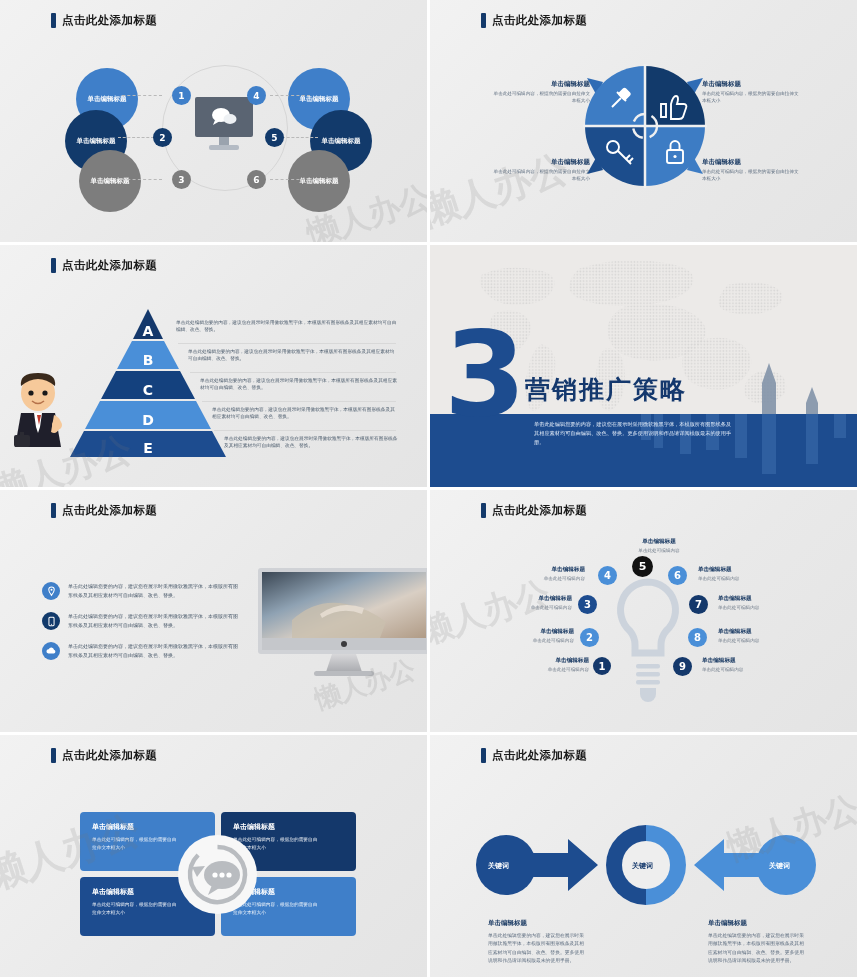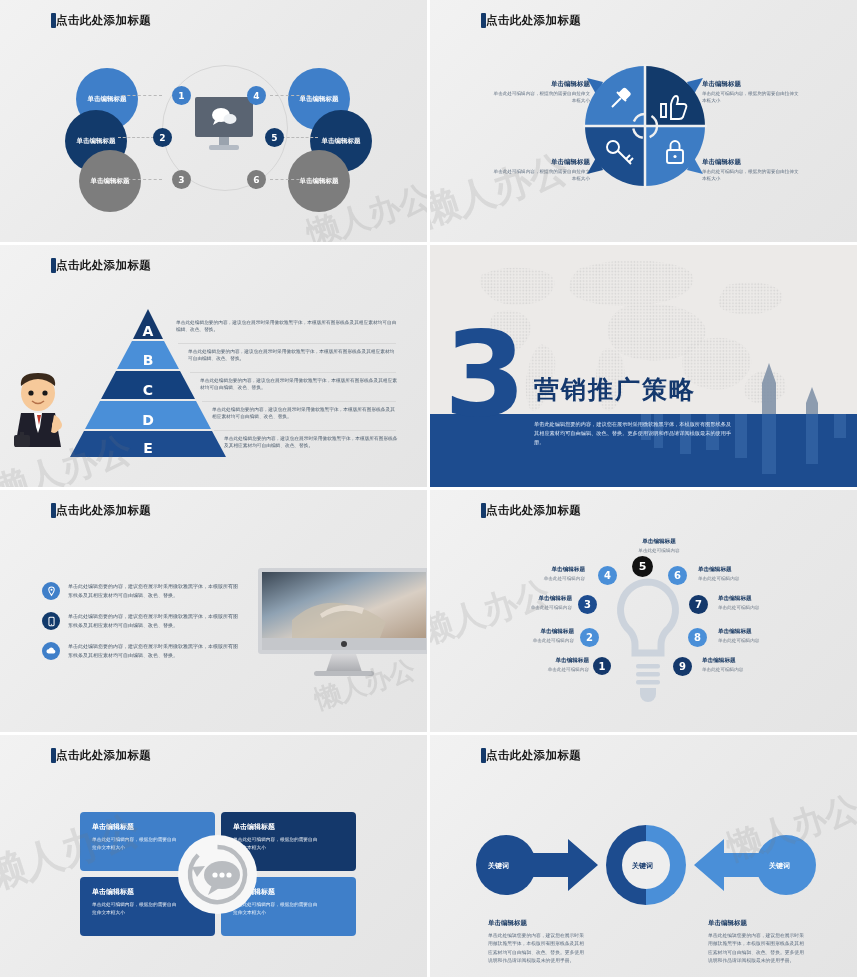--- a/index.html
+++ b/index.html
@@ -26,7 +26,7 @@
   
   .stitle {
     position:absolute; top:13px; left:9px;
-    display:flex; align-items:center; padding-left:42px;
+    display:flex; align-items:center; gap:6px;padding-left:42px;
   }
   .stitle .bar {
     width:5px; height:15px; background:#143a6b; border-radius:1px;

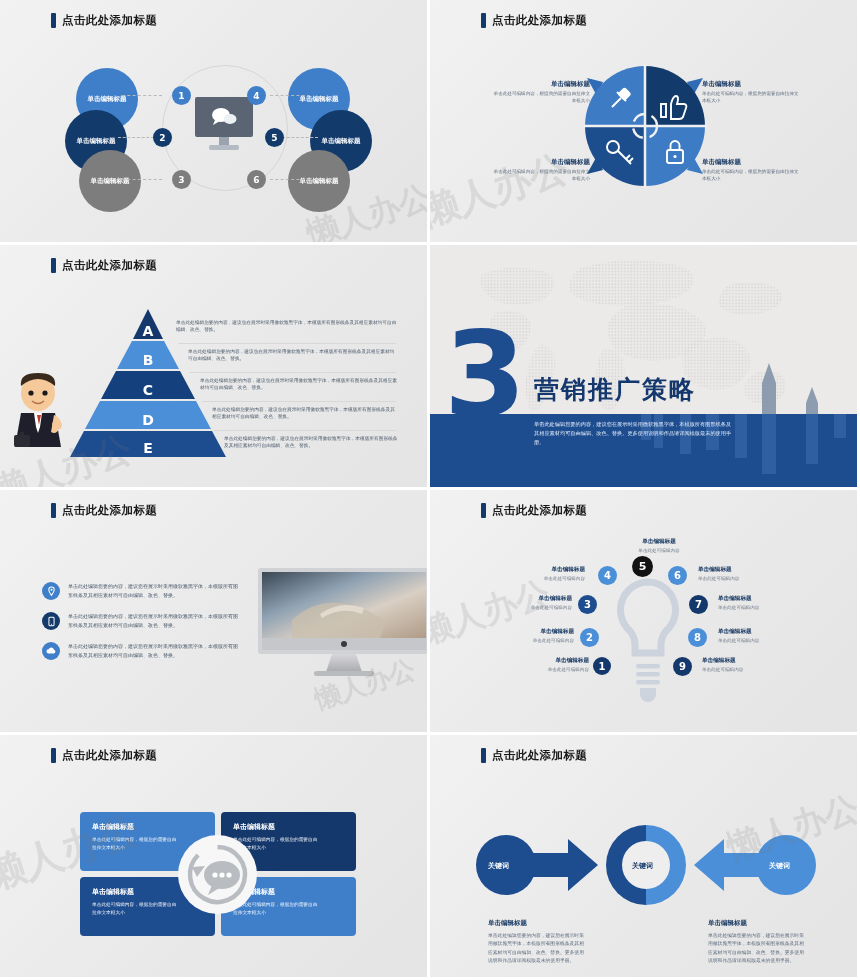--- a/index.html
+++ b/index.html
@@ -82,7 +82,7 @@
     position:absolute; left:0; right:0; bottom:0; height:73px; background:#1d4c8f;
   }
   .s4 .secTitle {
-    position:absolute; left:104px; top:128px;
+    position:absolute; left:95px; top:128px;
     font-size:25px; font-weight:bold; color:#14386d; letter-spacing:2px;
   }
   .s4 .secBody {

